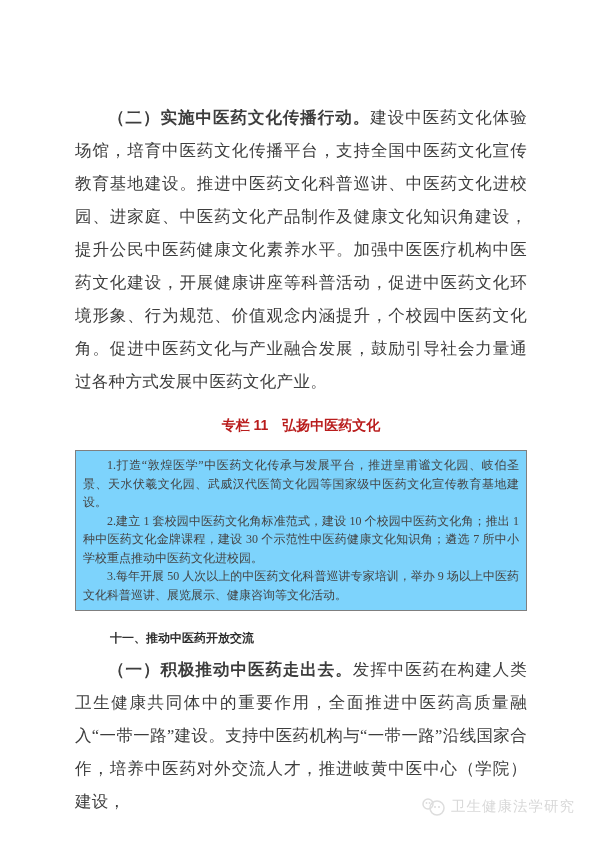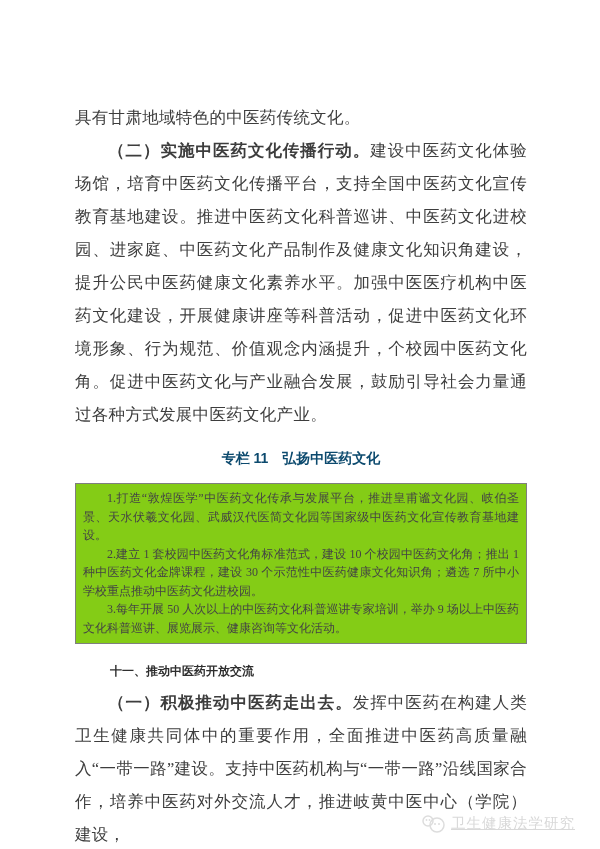--- a/index.html
+++ b/index.html
@@ -84,7 +84,6 @@
 
 <div class="doc">
 
-  <p class="body">具有甘肃地域特色的中医药传统文化。</p>
 
   <p class="body indent"><b>（二）实施中医药文化传播行动。</b><span>建设中医药文化体验场馆，培育中医药文化传播平台，支持全国中医药文化宣传教育基地建设。推进中医药文化科普巡讲、中医药文化进校园、进家庭、中医药文化产品制作及健康文化知识角建设，提升公民中医药健康文化素养水平。加强中医医疗机构中医药文化建设，开展健康讲座等科普活动，促进中医药文化环境形象、行为规范、价值观念内涵提升，个校园中医药文化角。促进中医药文化与产业融合发展，鼓励引导社会力量通过各种方式发展中医药文化产业。</span></p>
 

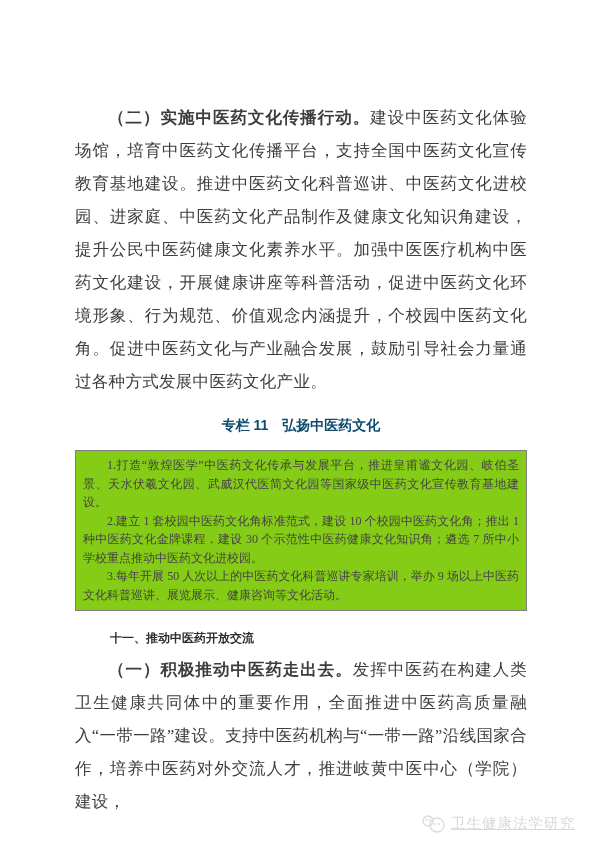--- a/index.html
+++ b/index.html
@@ -34,7 +34,7 @@
     font-weight: bold;
     font-size: 14px;
     line-height: 22px;
-    color: #0c4a6e;
+    color: #b91c1c;
     font-family: "Liberation Sans", "DejaVu Sans", sans-serif;
   }
   .column-box {

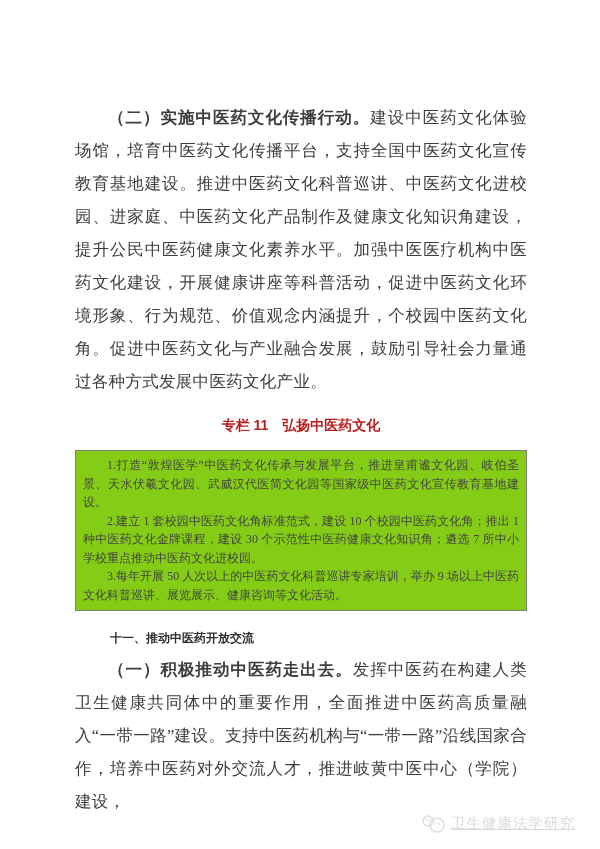--- a/index.html
+++ b/index.html
@@ -41,7 +41,7 @@
     margin-top: 14px;
     border: 1px solid #7f7f7f;
     padding: 5px 7px 6px 7px;
-    background: #84cc16;
+    background: #7dd3fc;
   }
   .column-box p {
     margin: 0;

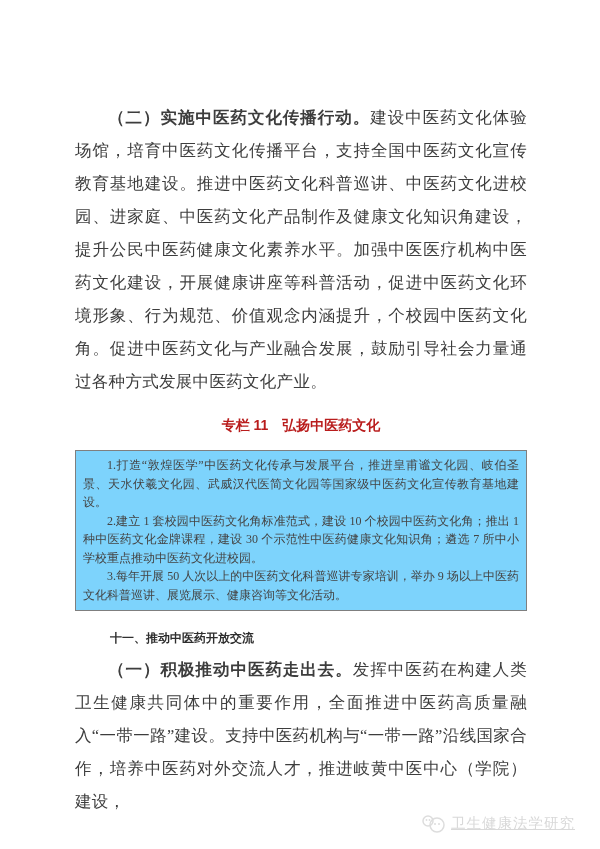--- a/index.html
+++ b/index.html
@@ -67,7 +67,7 @@
   .watermark {
     position: absolute;
     right: 25px;
-    bottom: 15px;
+    bottom: 32px;
     display: flex;
     align-items: center;
     gap: 3px;
@@ -75,7 +75,6 @@
     font-size: 14.5px;
     font-family: "Liberation Sans", "DejaVu Sans", sans-serif;
     letter-spacing: 1px;
-    text-decoration: underline;
   }
   .watermark svg { display: block; }
 </style>

